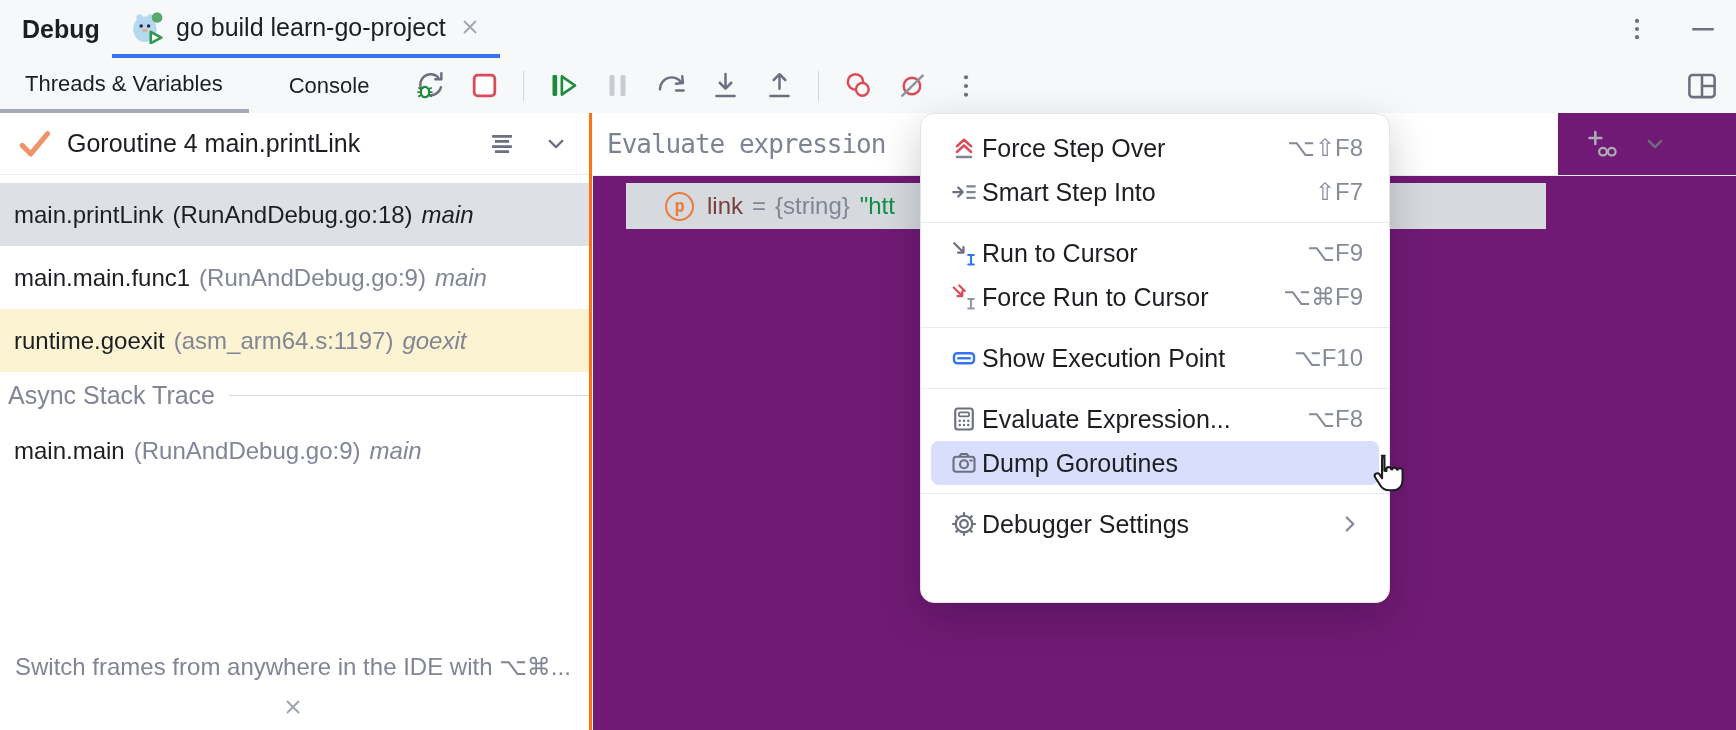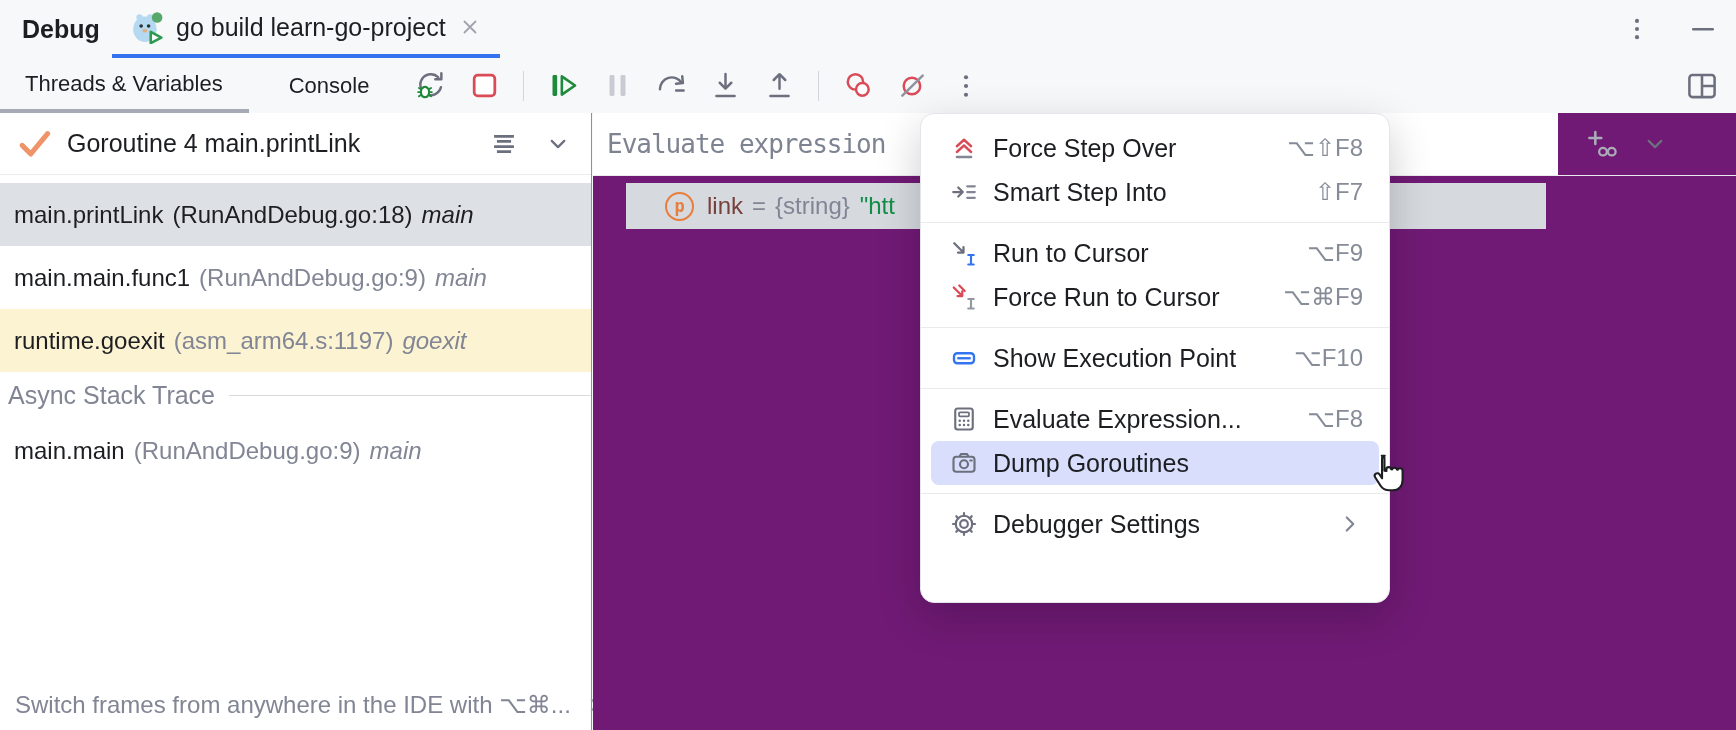--- a/index.html
+++ b/index.html
@@ -28,7 +28,7 @@
 
   
   .frames-panel{position:absolute;left:0;top:113px;width:592px;bottom:0;background:#fff;
-                border-right:1px solid #f97316;box-sizing:border-box;}
+                border-right:3px solid #f97316;box-sizing:border-box;}
   .goroutine-bar{height:62px;border-bottom:1px solid #ebecf0;display:flex;align-items:center;
                  padding:0 18px 0 16px;box-sizing:border-box;background:#fff;}
   .goroutine-label{font-size:25px;margin-left:14px;white-space:nowrap;}

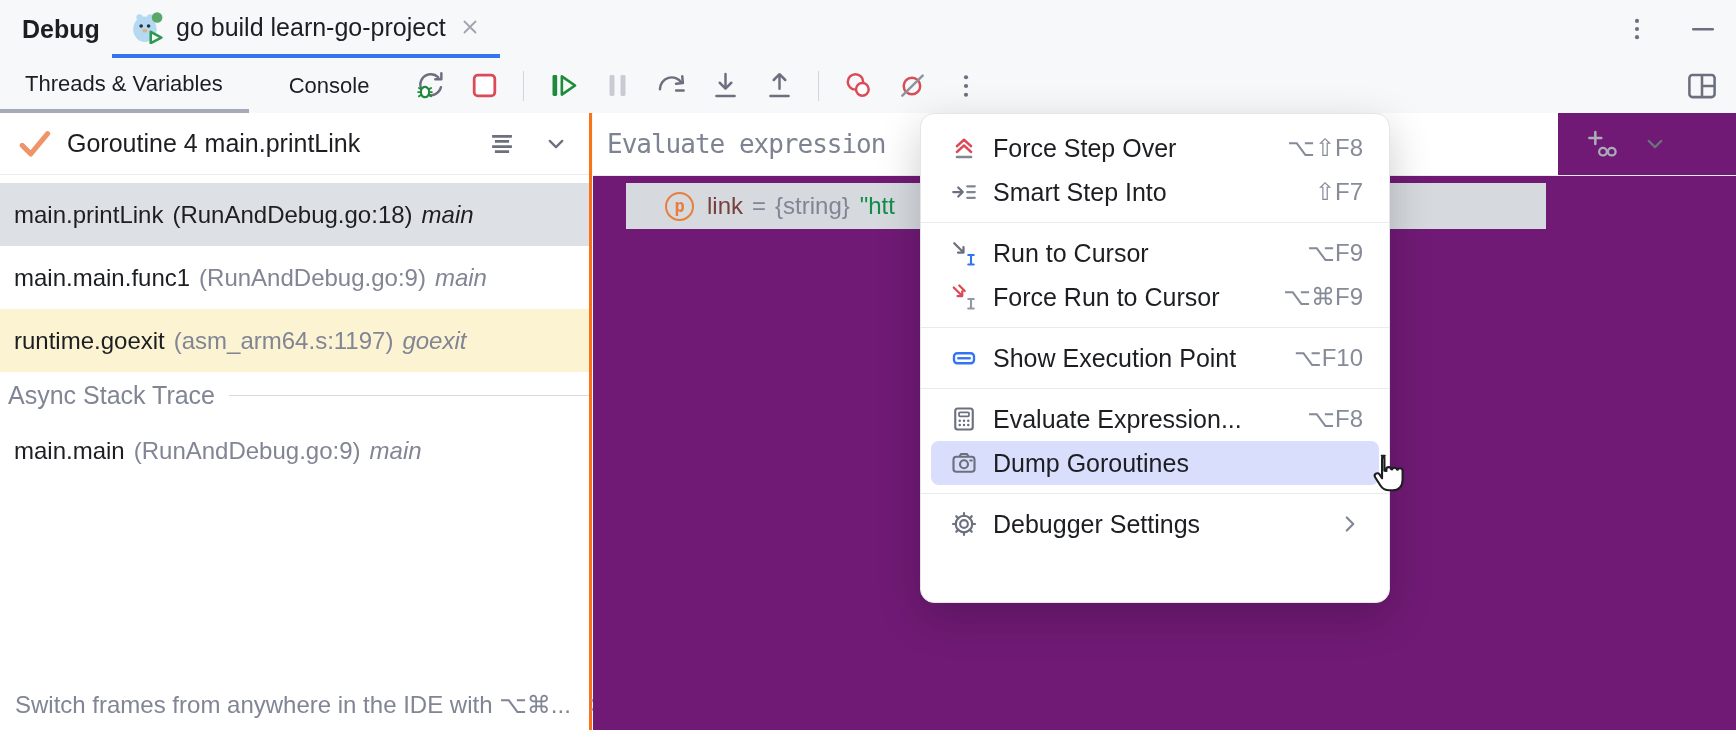--- a/index.html
+++ b/index.html
@@ -68,7 +68,7 @@
   .mi{height:44px;margin:0 10px;border-radius:8px;display:flex;align-items:center;padding:0 16px 0 18px;}
   .mi.hl{background:#d8defb;}
   .mi-ico{width:30px;height:30px;flex:0 0 auto;display:flex;align-items:center;justify-content:center;}
-  .mi-label{font-size:25px;margin-left:14px;color:#1c1e22;white-space:nowrap;text-align:center;}
+  .mi-label{font-size:25px;margin-left:3px;color:#1c1e22;white-space:nowrap;text-align:center;}
   .mi-sc{margin-left:auto;font-size:24px;color:#868b98;white-space:nowrap;}
   .menu-sep{height:1px;background:#e8eaee;margin:8px 0;}
 

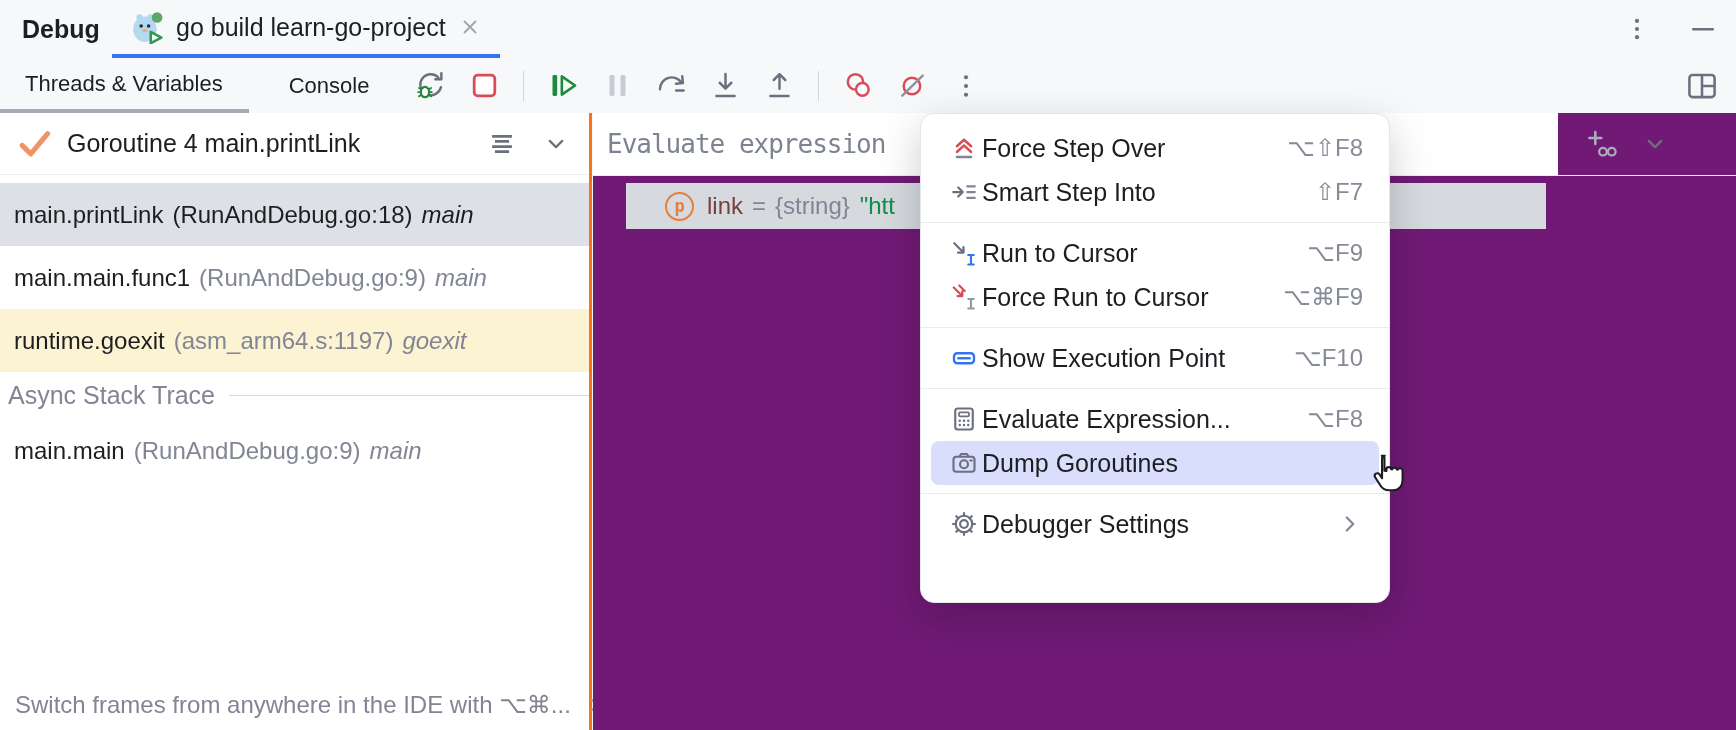--- a/index.html
+++ b/index.html
@@ -44,7 +44,7 @@
   .section-row{height:47px;display:flex;align-items:center;padding-left:8px;font-size:25px;color:#818594;white-space:nowrap;}
   .section-row .rule{flex:1;height:1px;background:#d8dade;margin-left:14px;}
   .hint{position:absolute;left:15px;bottom:11px;display:flex;align-items:center;gap:14px;
-        font-size:24px;color:#818594;white-space:nowrap;}
+        font-size:24px;color:#818594;white-space:nowrap;flex-direction:column;}
 
   
   .vars-panel{position:absolute;left:593px;top:113px;right:0;bottom:0;background:#701a75;}

